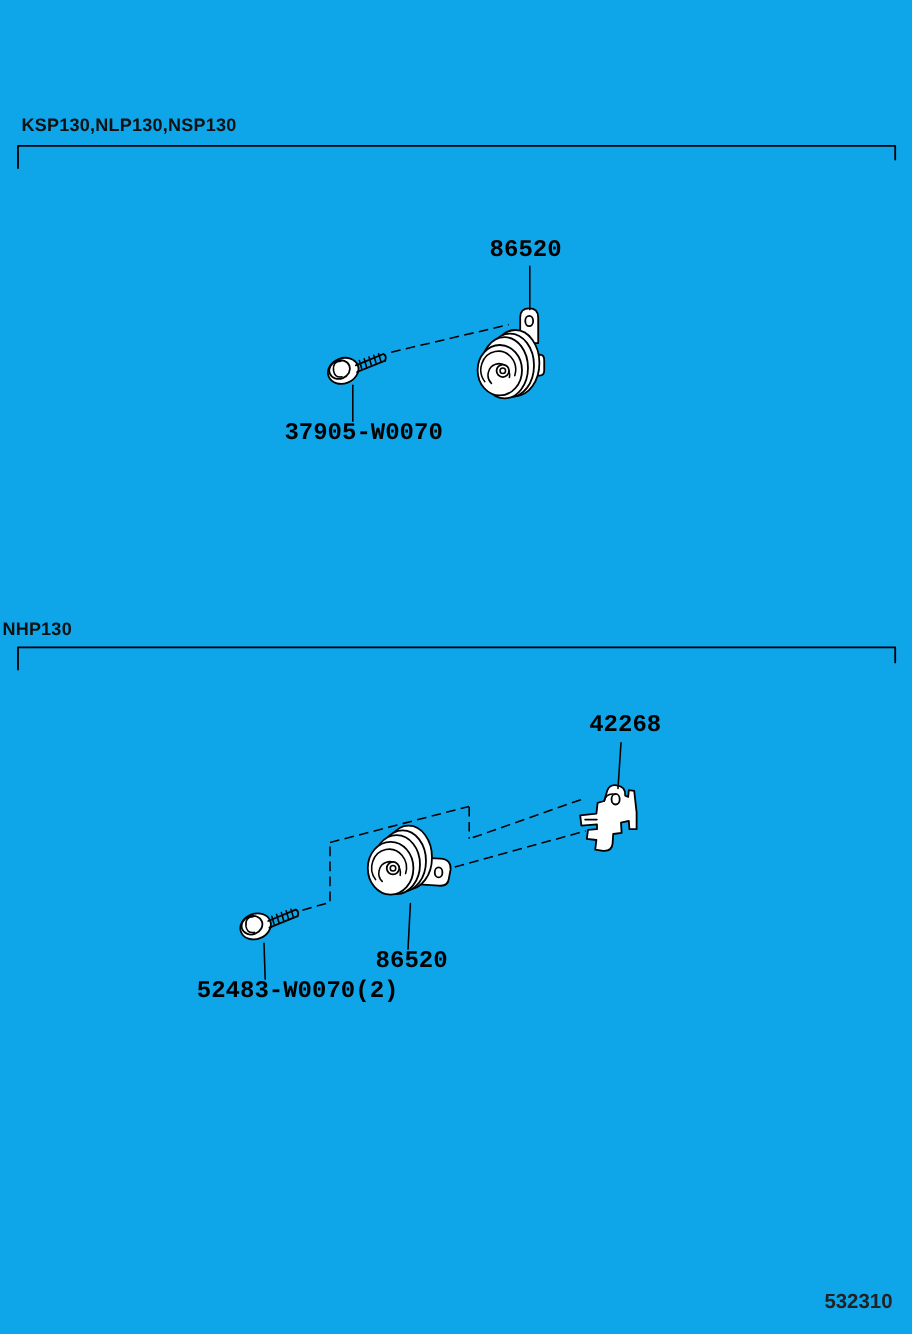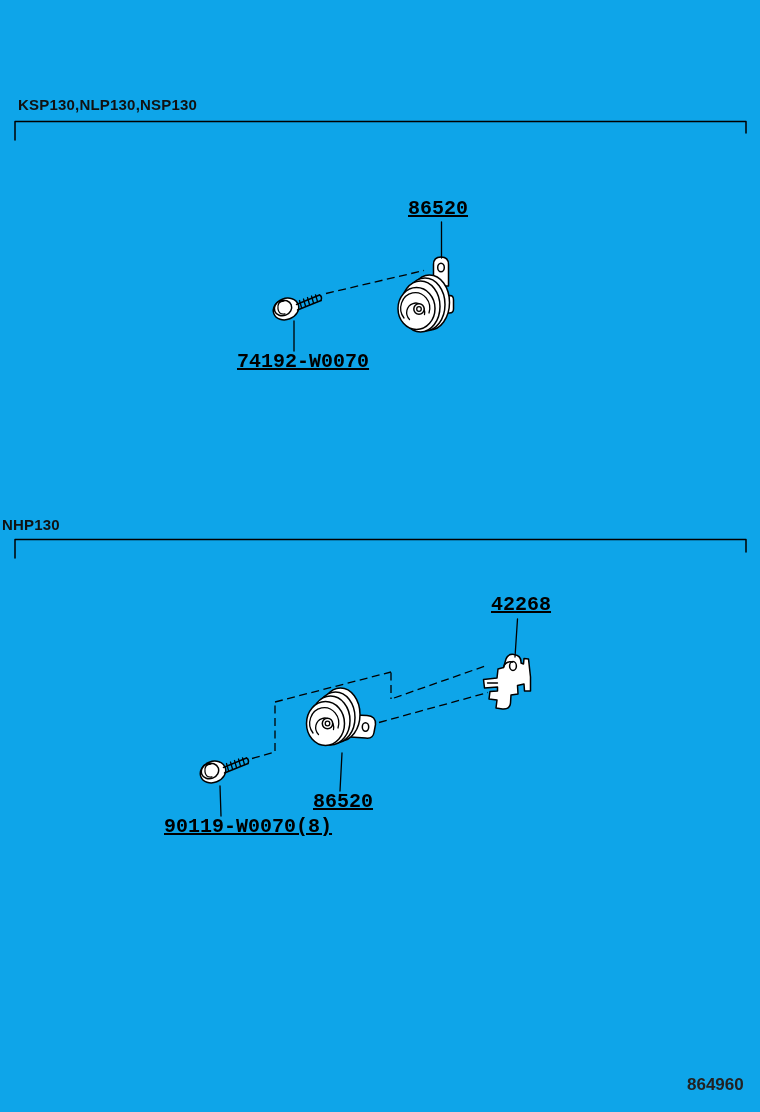--- a/index.html
+++ b/index.html
@@ -8,7 +8,7 @@
   .hdr{position:absolute;font:600 15px "Liberation Sans",sans-serif;color:#111;
        letter-spacing:0.2px;white-space:nowrap;}
   .plabel{position:absolute;font:bold 20px "Liberation Mono",monospace;color:#000;
-          line-height:1;white-space:nowrap;text-decoration:underline;}
+          line-height:1;white-space:nowrap;}
   .footer{position:absolute;font:600 17px "Liberation Sans",sans-serif;color:#222;
           white-space:nowrap;}
   svg{position:absolute;left:0;top:0;}

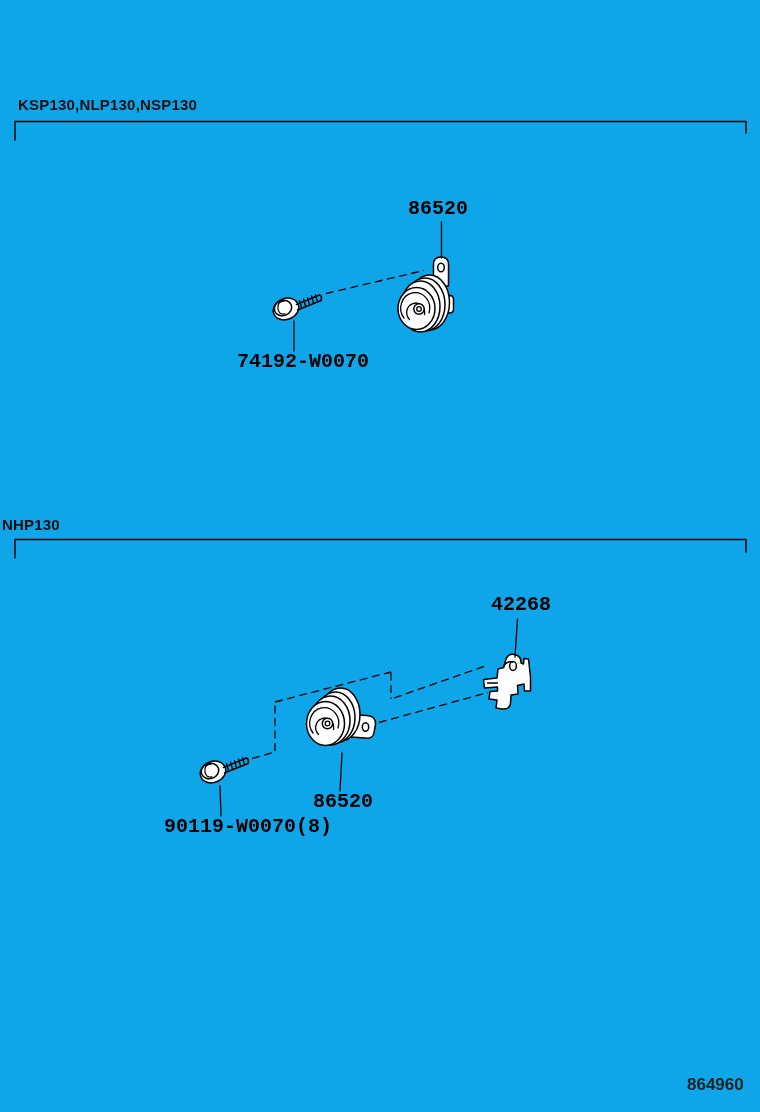--- a/index.html
+++ b/index.html
@@ -112,7 +112,7 @@
 
   <div class="plabel" style="left:408px;top:199px;">86520</div>
 
-  <div class="plabel" style="left:237px;top:352px;">74192-W0070</div>
+  <div class="plabel" style="left:237px;top:352px;">37905-W0070</div>
 
   <div class="hdr" style="left:2px;top:516px;">NHP130</div>
 

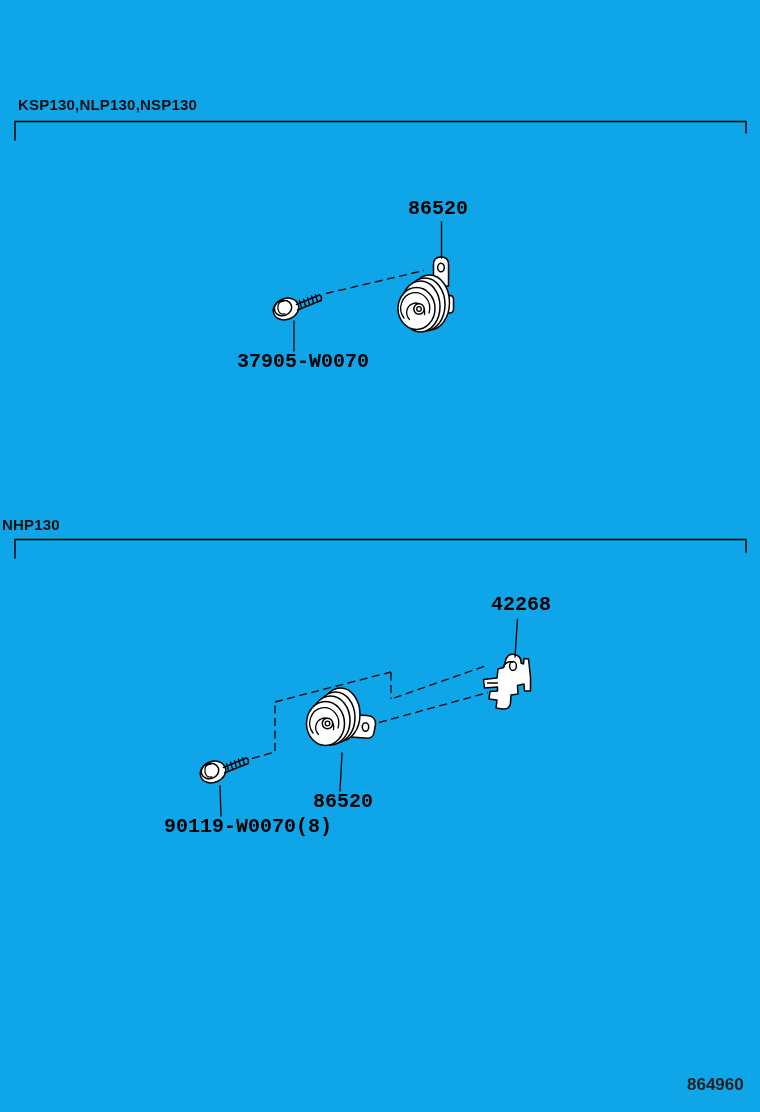--- a/index.html
+++ b/index.html
@@ -120,7 +120,7 @@
 
   <div class="plabel" style="left:313px;top:792px;">86520</div>
 
-  <div class="plabel" style="left:164px;top:817px;">90119-W0070(8)</div>
+  <div class="plabel" style="left:164px;top:817px;">52483-W0070(2)</div>
 
   <div class="footer" style="left:687px;top:1075px;">864960</div>
 

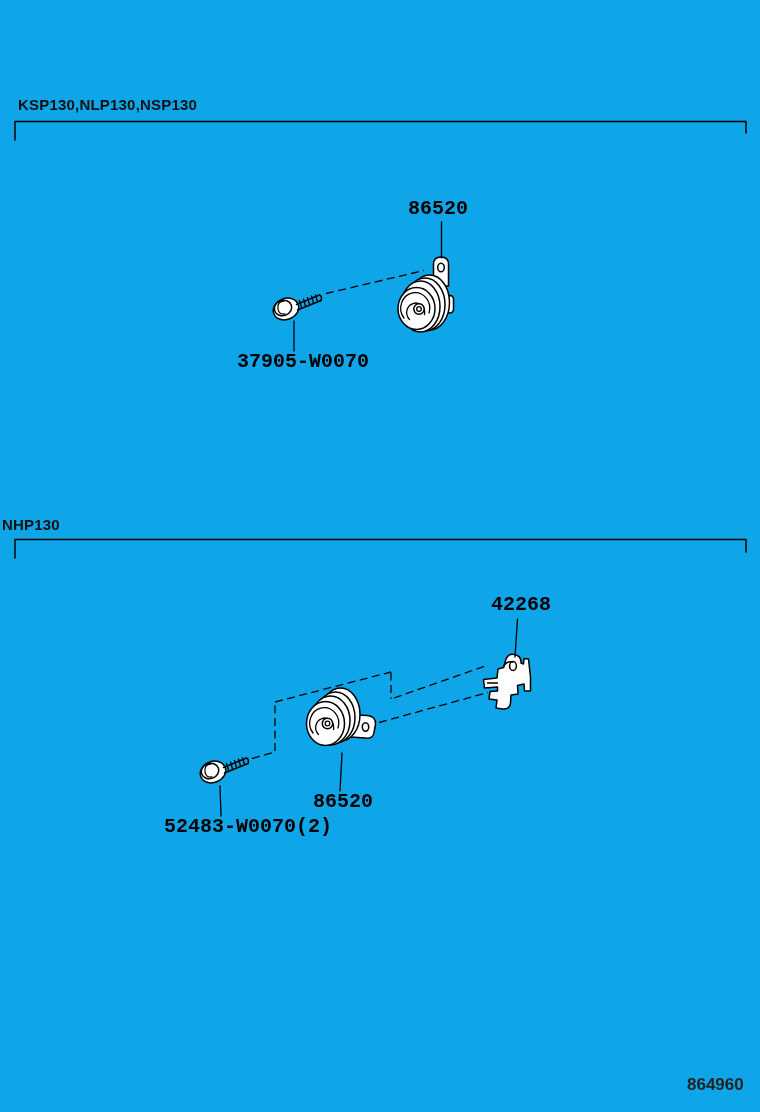--- a/index.html
+++ b/index.html
@@ -122,7 +122,7 @@
 
   <div class="plabel" style="left:164px;top:817px;">52483-W0070(2)</div>
 
-  <div class="footer" style="left:687px;top:1075px;">864960</div>
+  <div class="footer" style="left:687px;top:1075px;">532310</div>
 
 </div>
 

